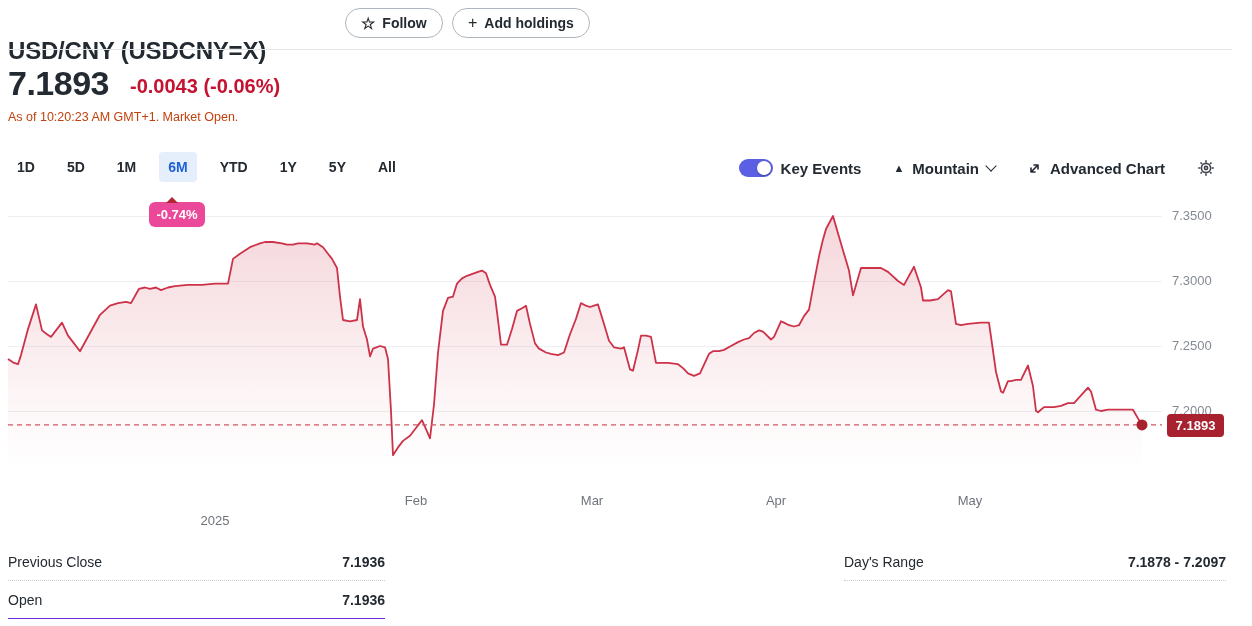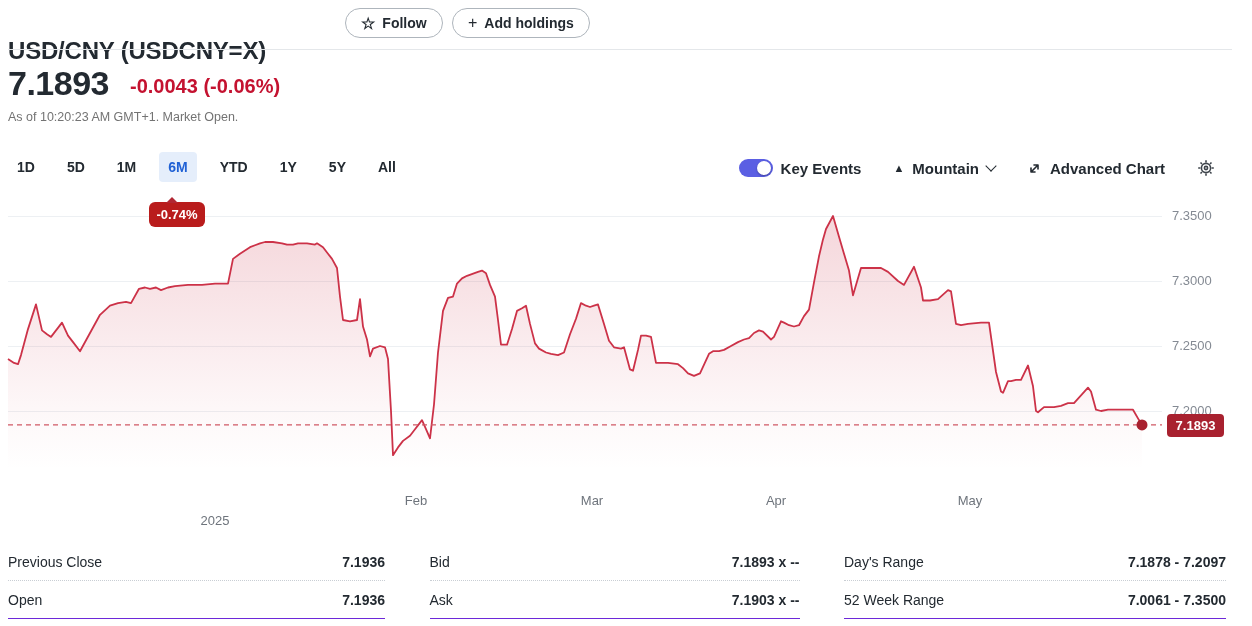--- a/index.html
+++ b/index.html
@@ -17,7 +17,7 @@
   
   .price{left:8px;top:64px;font-size:34px;font-weight:700;letter-spacing:-.5px;}
   .chg{left:130px;top:75px;font-size:20px;font-weight:700;color:#c41230;}
-  .asof{left:8px;top:110px;font-size:12.5px;color:#737373;}
+  .asof{left:8px;top:110px;font-size:12.5px;color:#c2410c;}
 
   
   .ranges{left:8px;top:152px;display:flex;gap:14px;align-items:center;}

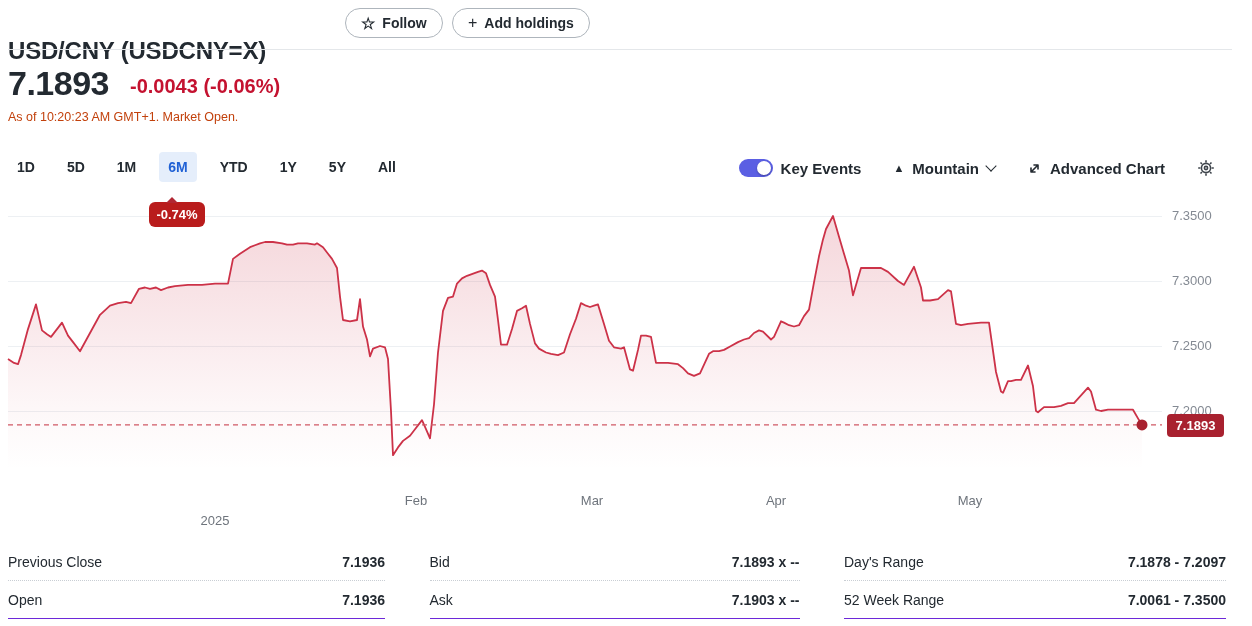--- a/index.html
+++ b/index.html
@@ -31,7 +31,7 @@
   .mtn-tri{font-size:11px;line-height:1;}
   .chev{width:7px;height:7px;border-right:1.8px solid #232a31;border-bottom:1.8px solid #232a31;
     transform:rotate(45deg);margin-top:-4px;}
-  .tooltip{left:149px;top:202px;width:56px;height:25px;background:#b91c1c;color:#fff;
+  .tooltip{left:149px;top:202px;width:56px;height:25px;background:#ec4899;color:#fff;
     border-radius:6px;font-size:13px;font-weight:700;display:flex;align-items:center;
     justify-content:center;z-index:5;}
   .tooltip:before{content:"";position:absolute;top:-5px;left:17px;border:6px solid transparent;

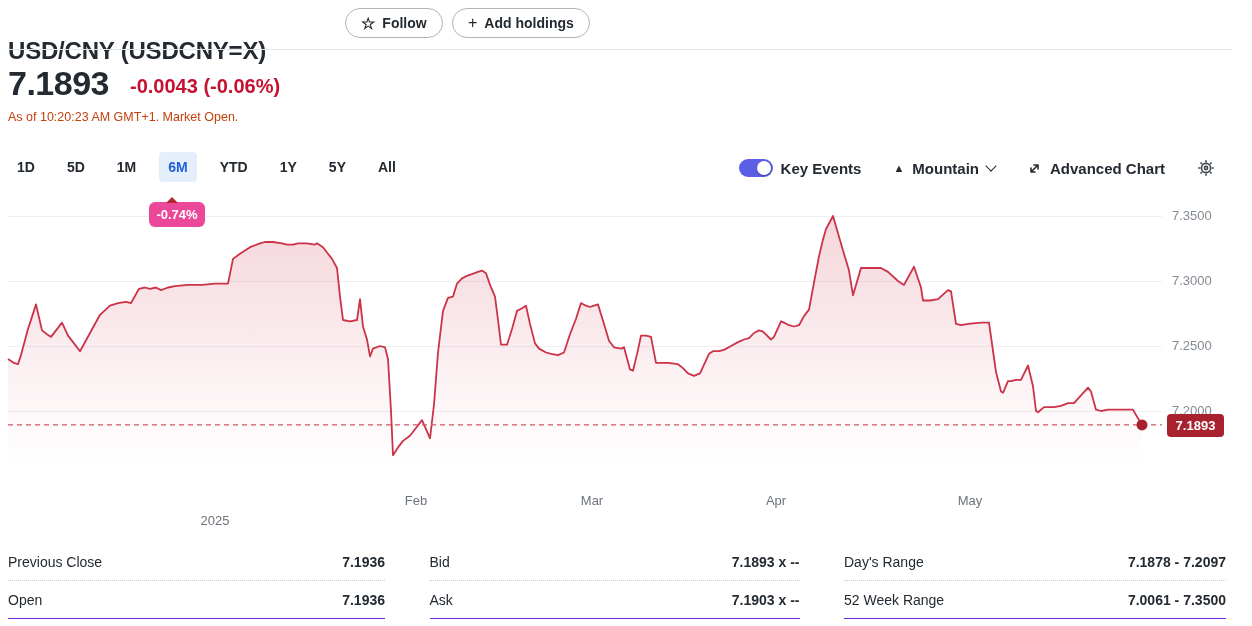--- a/index.html
+++ b/index.html
@@ -163,16 +163,6 @@
       <span class="sval">7.1936</span>
     </div>
   </div>
-  <div class="scol c2">
-    <div class="srow dotted">
-      <span>Bid</span>
-      <span class="sval">7.1893 x --</span>
-    </div>
-    <div class="srow solid">
-      <span>Ask</span>
-      <span class="sval">7.1903 x --</span>
-    </div>
-  </div>
   <div class="scol c3">
     <div class="srow dotted">
       <span>Day's Range</span>

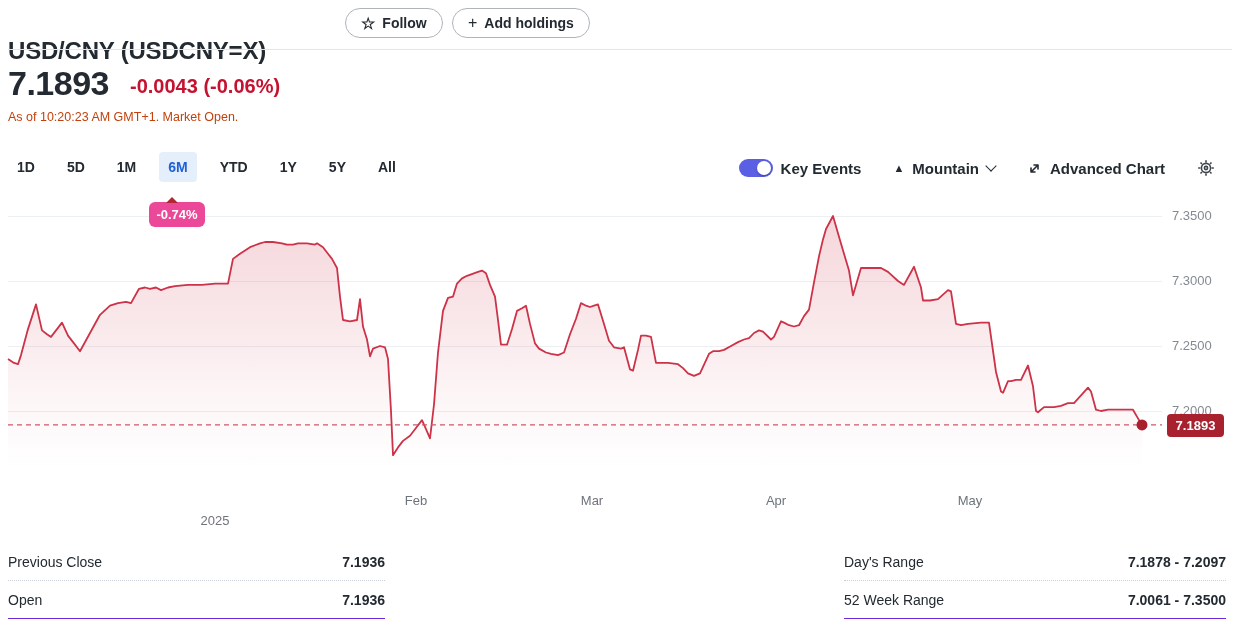--- a/index.html
+++ b/index.html
@@ -168,10 +168,6 @@
       <span>Day's Range</span>
       <span class="sval">7.1878 - 7.2097</span>
     </div>
-    <div class="srow solid">
-      <span>52 Week Range</span>
-      <span class="sval">7.0061 - 7.3500</span>
-    </div>
   </div>
 </div>
 

